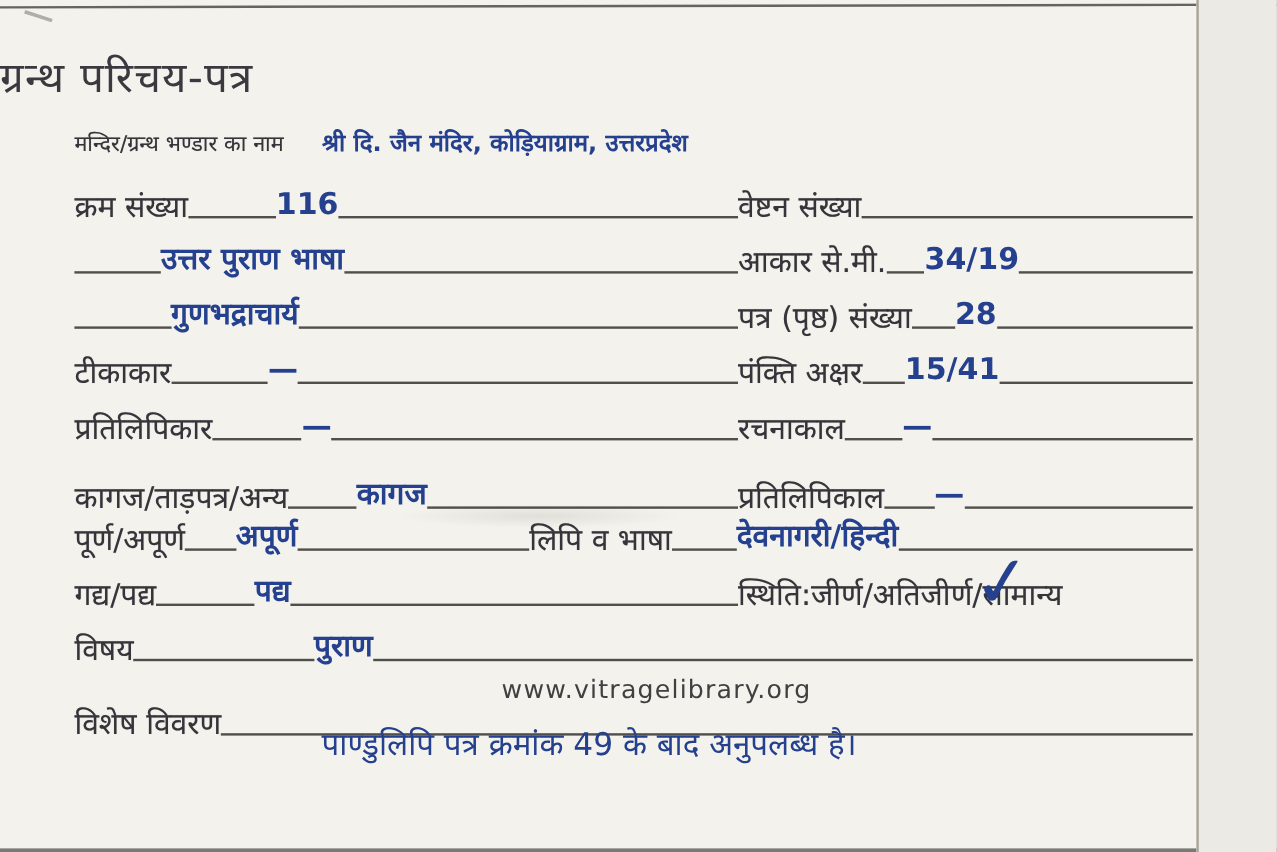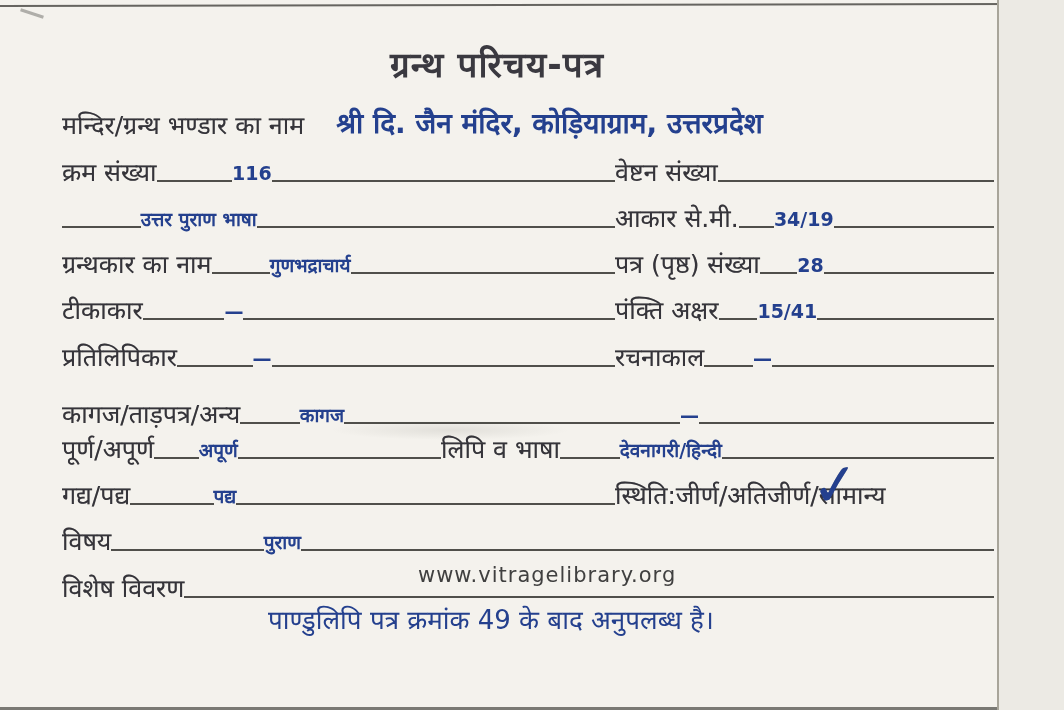--- a/index.html
+++ b/index.html
@@ -21,7 +21,7 @@
 
   .title{
     position:absolute;top:40px;left:0;right:70px;
-    text-align:center;font-size:35px;font-weight:bold;color:#3a3940;letter-spacing:1px;
+    text-align:left;font-size:35px;font-weight:normal;color:#3a3940;letter-spacing:1px;
   }
   .header-row{
     position:absolute;top:108px;left:62px;right:80px;

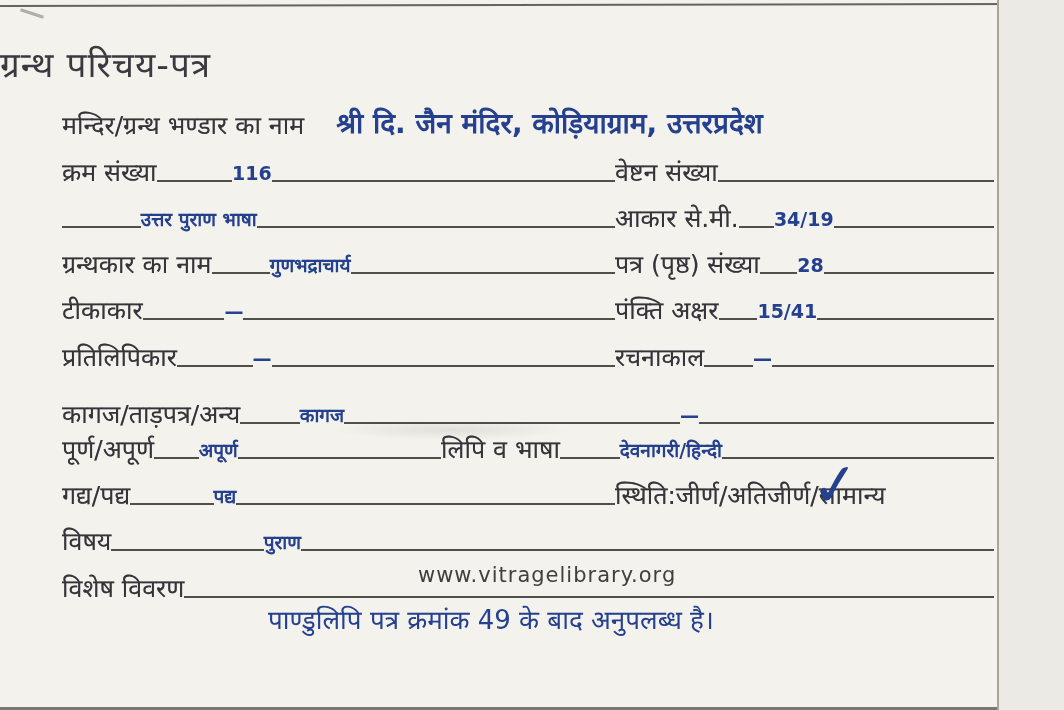--- a/index.html
+++ b/index.html
@@ -39,7 +39,7 @@
     color:#35343a;font-size:25px;line-height:1.15;white-space:nowrap;
     margin-bottom:-6px;text-shadow:0 0 .6px rgba(40,40,40,.35);
   }
-  .hdr-lbl{font-size:25px;}
+  .hdr-lbl{font-size:18px;}
   .val{
     color:#24408e;font-size:19px;font-weight:bold;line-height:1.15;white-space:nowrap;
     margin-bottom:-3px;

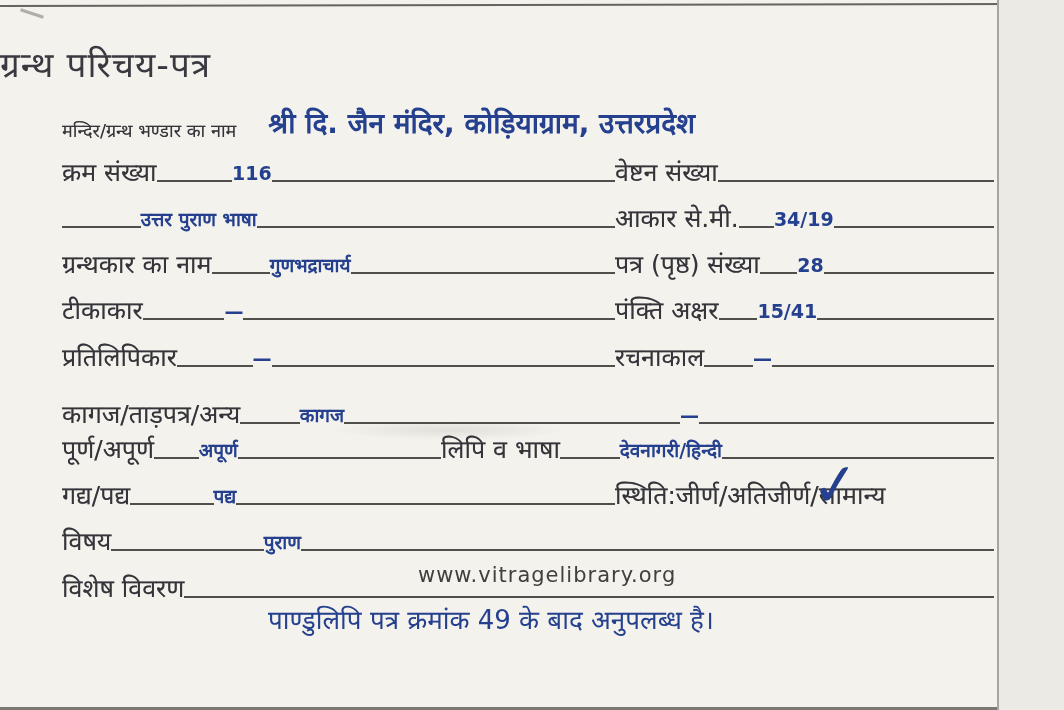--- a/index.html
+++ b/index.html
@@ -44,7 +44,7 @@
     color:#24408e;font-size:19px;font-weight:bold;line-height:1.15;white-space:nowrap;
     margin-bottom:-3px;
   }
-  .hdr-val{font-size:28px;margin-bottom:-5px;}
+  .hdr-val{font-size:20px;margin-bottom:-5px;}
   .rule{height:2px;background:#33322e;opacity:.85;align-self:flex-end;margin-bottom:0;}
   .g-small{flex-grow:.22;min-width:18px;}
   .g-big{flex-grow:1;min-width:10px;}

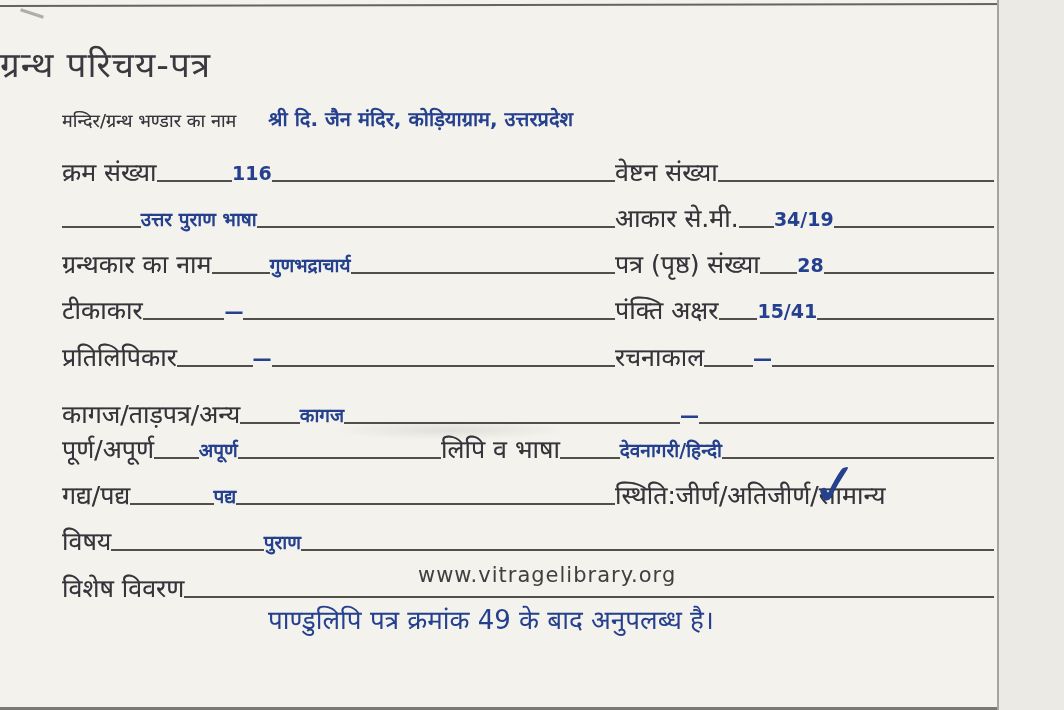--- a/index.html
+++ b/index.html
@@ -41,7 +41,7 @@
   }
   .hdr-lbl{font-size:18px;}
   .val{
-    color:#24408e;font-size:19px;font-weight:bold;line-height:1.15;white-space:nowrap;
+    color:#24408e;font-size:25px;font-weight:bold;line-height:1.15;white-space:nowrap;
     margin-bottom:-3px;
   }
   .hdr-val{font-size:20px;margin-bottom:-5px;}

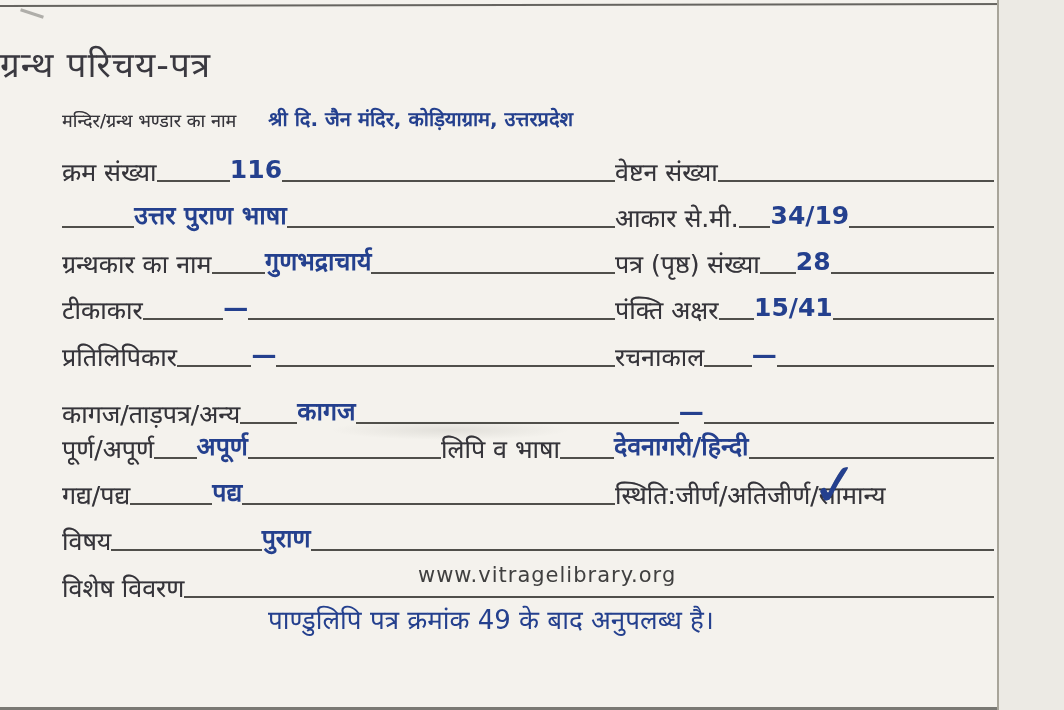--- a/index.html
+++ b/index.html
@@ -113,7 +113,6 @@
 
   <div class="row r2">
     <div class="half left">
-      <span class="lbl">ग्रन्थकार का नाम</span>
       <div class="rule g-small"></div>
       <span class="val">गुणभद्राचार्य</span>
       <div class="rule g-big"></div>

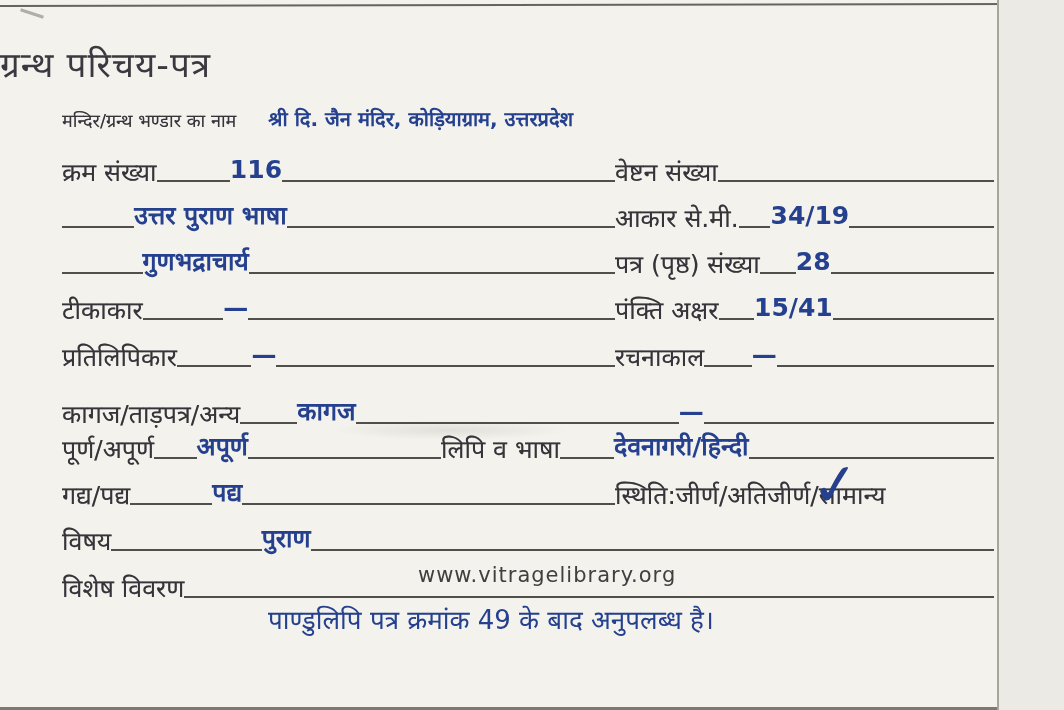--- a/index.html
+++ b/index.html
@@ -163,6 +163,7 @@
       <div class="rule g-big"></div>
     </div>
     <div class="half right">
+      <span class="lbl">प्रतिलिपिकाल</span>
       <div class="rule g-small"></div>
       <span class="val">—</span>
       <div class="rule g-big"></div>

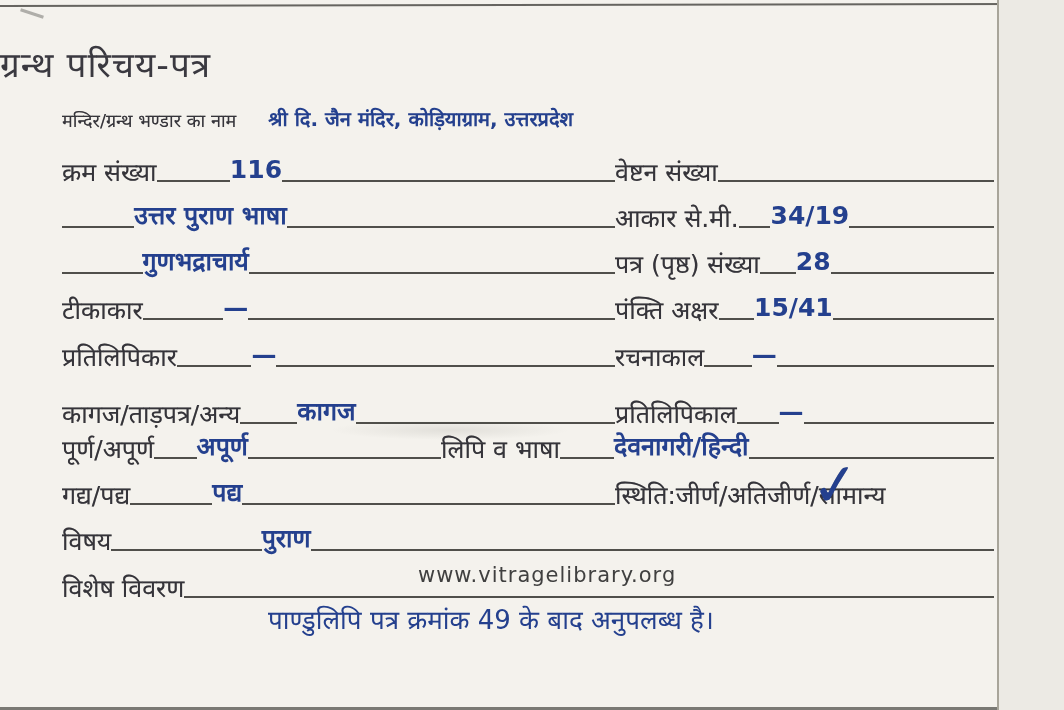--- a/index.html
+++ b/index.html
@@ -64,7 +64,7 @@
   }
   
   .r0{top:138px}.r1{top:184px}.r2{top:230px}.r3{top:276px}.r4{top:323px}
-  .r5{top:380px}.r6{top:415px}.r7{top:461px}.r8{top:507px}.r9{top:554px}
+  .r5{top:380px}.r6{top:415px}.r7{top:461px}.r8{top:507px}.r9{top:569px}
 </style>
 </head>
 <body>

